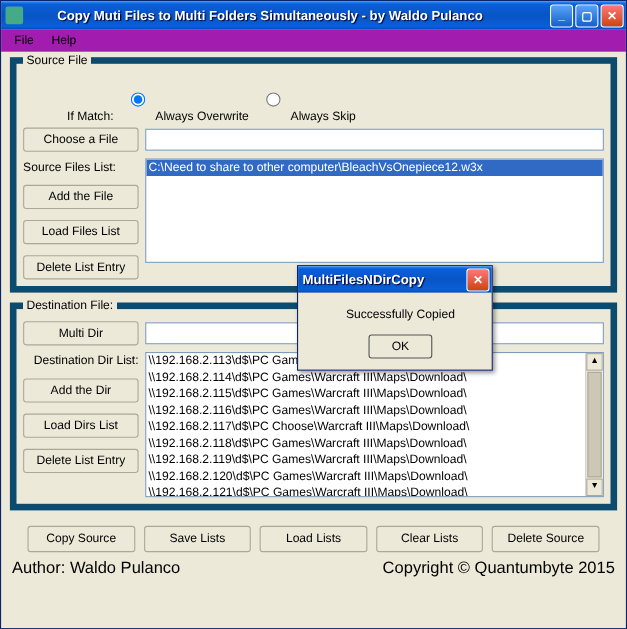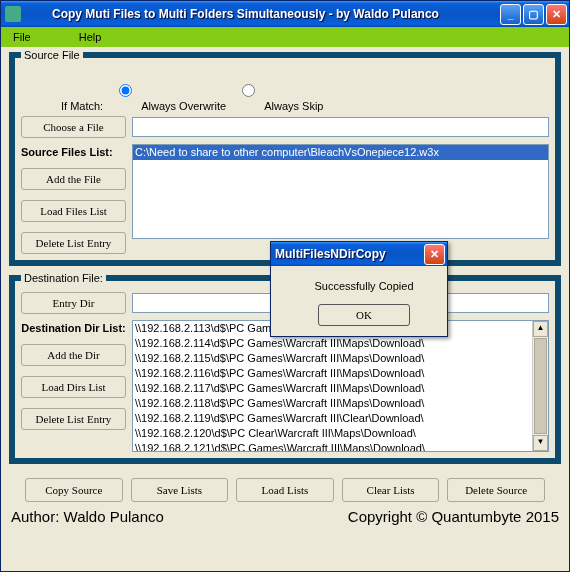--- a/index.html
+++ b/index.html
@@ -50,12 +50,11 @@
 .win-btn.close { background: linear-gradient(to bottom,#f77,#c41); }
 .menubar {
   height: 20px;
-  background: #84cc16;
+  background: #a21caf;
   display: flex;
   align-items: center;
   padding: 0 4px;
   font-size: 11px;
-  gap: 32px;
 }
 .menu-item { padding: 2px 8px; cursor: pointer; }
 .content { padding: 2px 8px 4px 8px; }

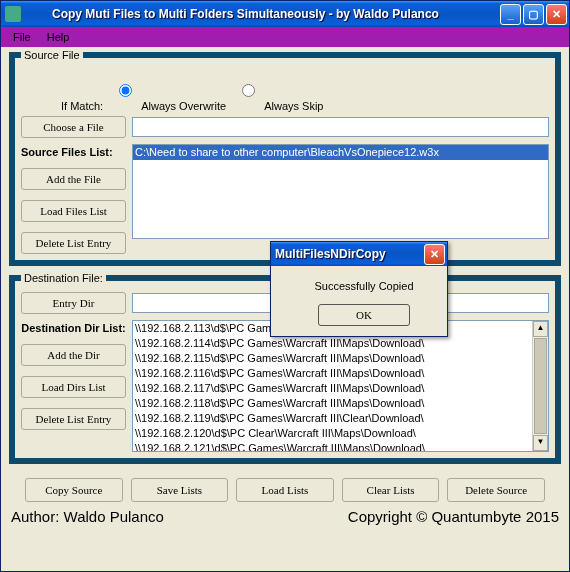--- a/index.html
+++ b/index.html
@@ -76,7 +76,7 @@
   height: 22px;
   padding: 0 6px;
   cursor: pointer;
-  font-family: Liberation Serif, serif;
+  font-family: Liberation Sans, sans-serif;
 }
 .btn.wide { width: 105px; }
 .txt-input {

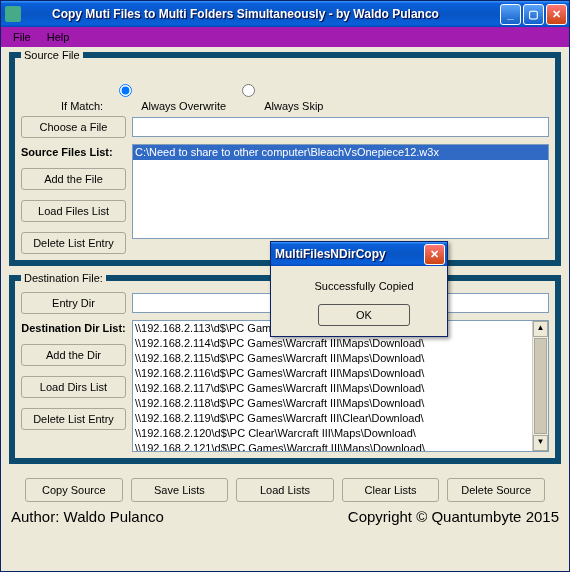--- a/index.html
+++ b/index.html
@@ -104,7 +104,7 @@
 }
 .list-row.selected { background: #316ac5; color: white; }
 .two-col { display: flex; gap: 6px; align-items: flex-start; }
-.col-label { width: 105px; text-align: right; font-size: 11px; padding-top: 2px; font-weight: bold; }
+.col-label { width: 105px; text-align: right; font-size: 11px; padding-top: 2px; }
 .bottom-row { display: flex; gap: 8px; justify-content: space-between; padding: 4px 24px; }
 .bottom-row .btn { flex: 1; height: 24px; }
 .footer { display: flex; justify-content: space-between; padding: 2px 10px 4px 10px; font-size: 15px; }

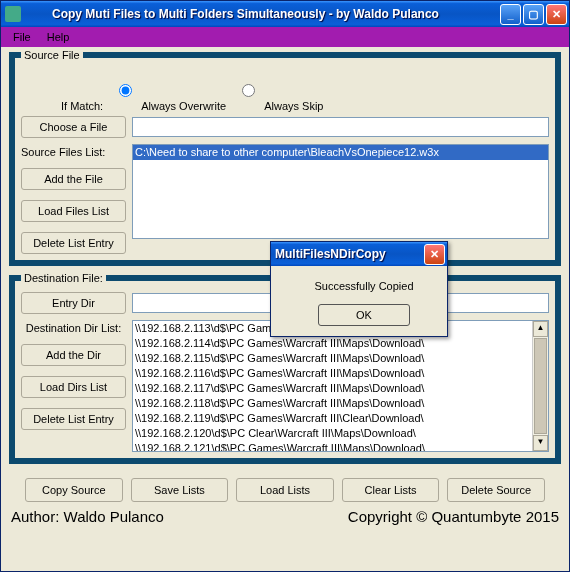--- a/index.html
+++ b/index.html
@@ -180,7 +180,7 @@
     <fieldset>
       <legend>Destination File:</legend>
       <div class="row">
-        <button class="btn wide">Entry Dir</button>
+        <button class="btn wide">Multi Dir</button>
         <input class="txt-input" style="">
       </div>
       <div class="two-col" style="margin-top:6px;">

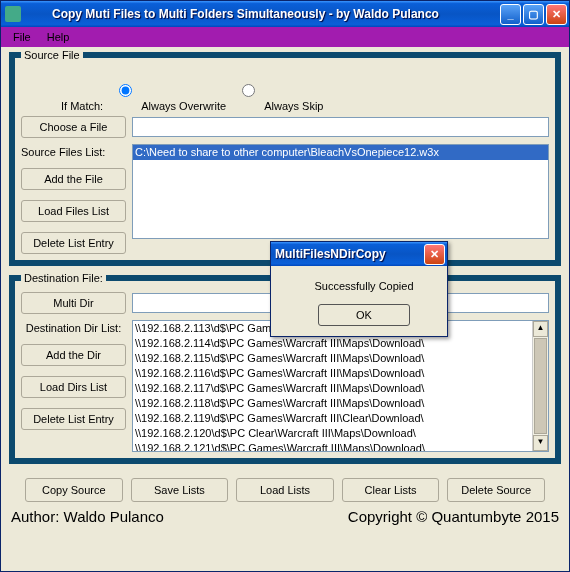--- a/index.html
+++ b/index.html
@@ -123,7 +123,7 @@
   text-align: center;
   font-size: 11px;
 }
-.dialog-body .btn { width: 92px; margin-top: 12px; border: 1px solid #555; }
+.dialog-body .btn { width: 58px; margin-top: 12px; border: 1px solid #555; }
 .scrollbar-v {
   position: absolute; right: 0; top: 0; bottom: 0; width: 16px;
   background: #f1efe2;

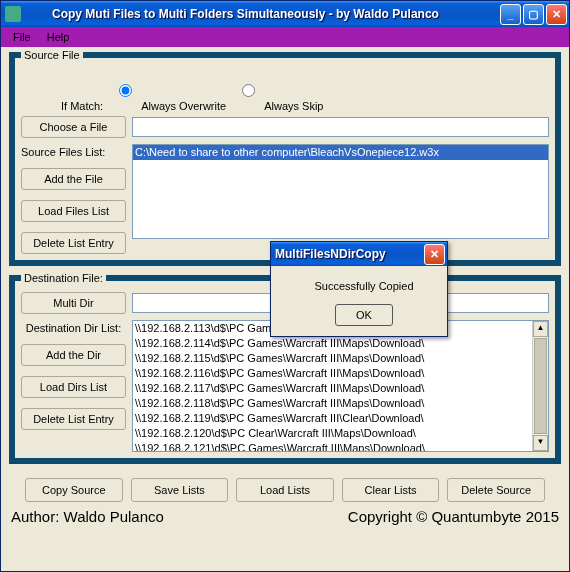--- a/index.html
+++ b/index.html
@@ -185,7 +185,7 @@
       </div>
       <div class="two-col" style="margin-top:6px;">
         <div class="side-col">
-          <div class="col-label" style="text-align:center;">Destination Dir List:</div>
+          <div class="col-label" style="text-align:right;">Destination Dir List:</div>
           <button class="btn wide">Add the Dir</button>
           <button class="btn wide">Load Dirs List</button>
           <button class="btn wide">Delete List Entry</button>

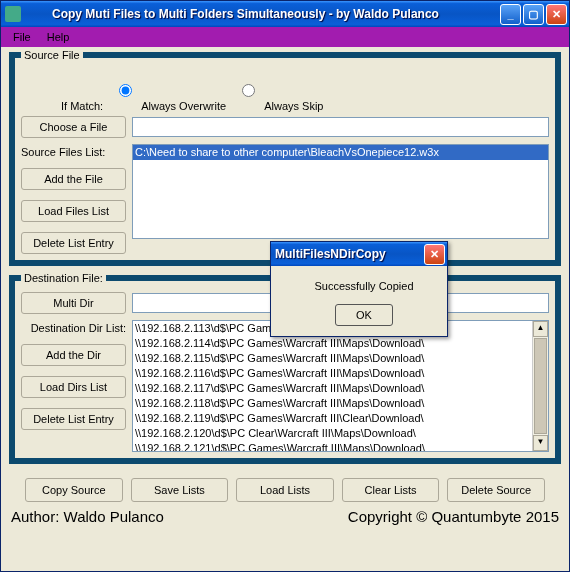--- a/index.html
+++ b/index.html
@@ -195,7 +195,7 @@
             <div class="list-row">\\192.168.2.114\d$\PC Games\Warcraft III\Maps\Download\</div>
             <div class="list-row">\\192.168.2.115\d$\PC Games\Warcraft III\Maps\Download\</div>
             <div class="list-row">\\192.168.2.116\d$\PC Games\Warcraft III\Maps\Download\</div>
-            <div class="list-row">\\192.168.2.117\d$\PC Games\Warcraft III\Maps\Download\</div>
+            <div class="list-row">\\192.168.2.117\d$\PC Choose\Warcraft III\Maps\Download\</div>
             <div class="list-row">\\192.168.2.118\d$\PC Games\Warcraft III\Maps\Download\</div>
             <div class="list-row">\\192.168.2.119\d$\PC Games\Warcraft III\Clear\Download\</div>
             <div class="list-row">\\192.168.2.120\d$\PC Clear\Warcraft III\Maps\Download\</div>

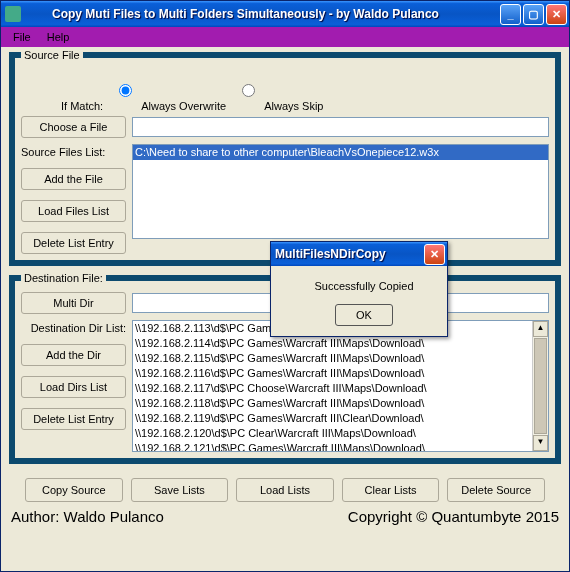--- a/index.html
+++ b/index.html
@@ -197,7 +197,7 @@
             <div class="list-row">\\192.168.2.116\d$\PC Games\Warcraft III\Maps\Download\</div>
             <div class="list-row">\\192.168.2.117\d$\PC Choose\Warcraft III\Maps\Download\</div>
             <div class="list-row">\\192.168.2.118\d$\PC Games\Warcraft III\Maps\Download\</div>
-            <div class="list-row">\\192.168.2.119\d$\PC Games\Warcraft III\Clear\Download\</div>
+            <div class="list-row">\\192.168.2.119\d$\PC Games\Warcraft III\Maps\Download\</div>
             <div class="list-row">\\192.168.2.120\d$\PC Clear\Warcraft III\Maps\Download\</div>
             <div class="list-row">\\192.168.2.121\d$\PC Games\Warcraft III\Maps\Download\</div>
             <div class="scrollbar-v">

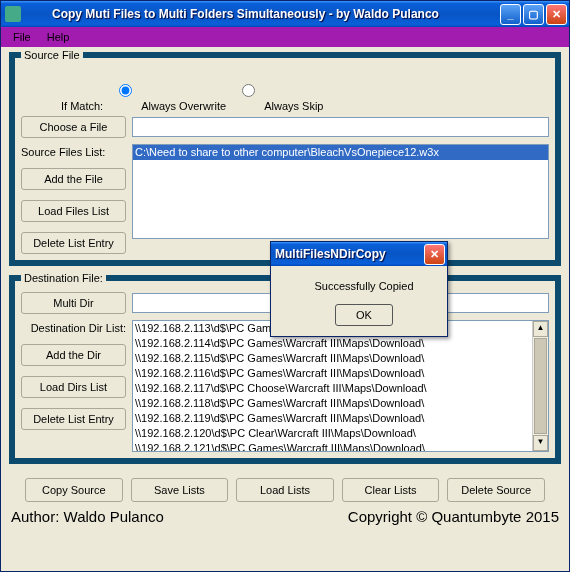--- a/index.html
+++ b/index.html
@@ -198,7 +198,7 @@
             <div class="list-row">\\192.168.2.117\d$\PC Choose\Warcraft III\Maps\Download\</div>
             <div class="list-row">\\192.168.2.118\d$\PC Games\Warcraft III\Maps\Download\</div>
             <div class="list-row">\\192.168.2.119\d$\PC Games\Warcraft III\Maps\Download\</div>
-            <div class="list-row">\\192.168.2.120\d$\PC Clear\Warcraft III\Maps\Download\</div>
+            <div class="list-row">\\192.168.2.120\d$\PC Games\Warcraft III\Maps\Download\</div>
             <div class="list-row">\\192.168.2.121\d$\PC Games\Warcraft III\Maps\Download\</div>
             <div class="scrollbar-v">
             <div class="sb-btn">▲</div>

